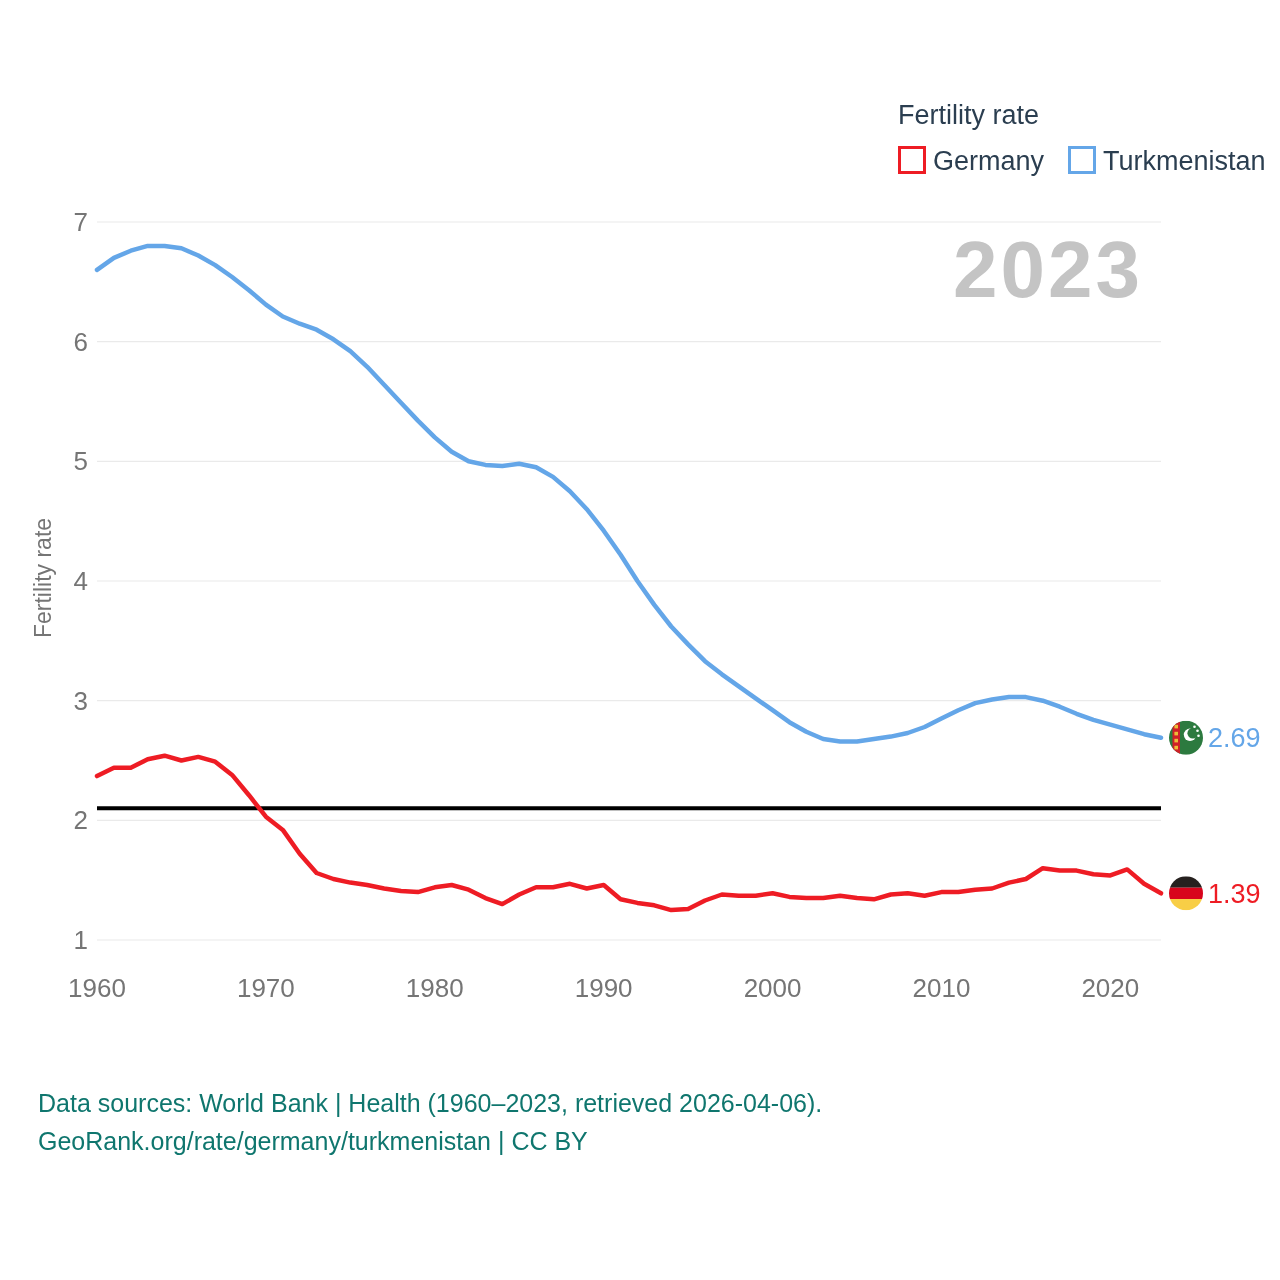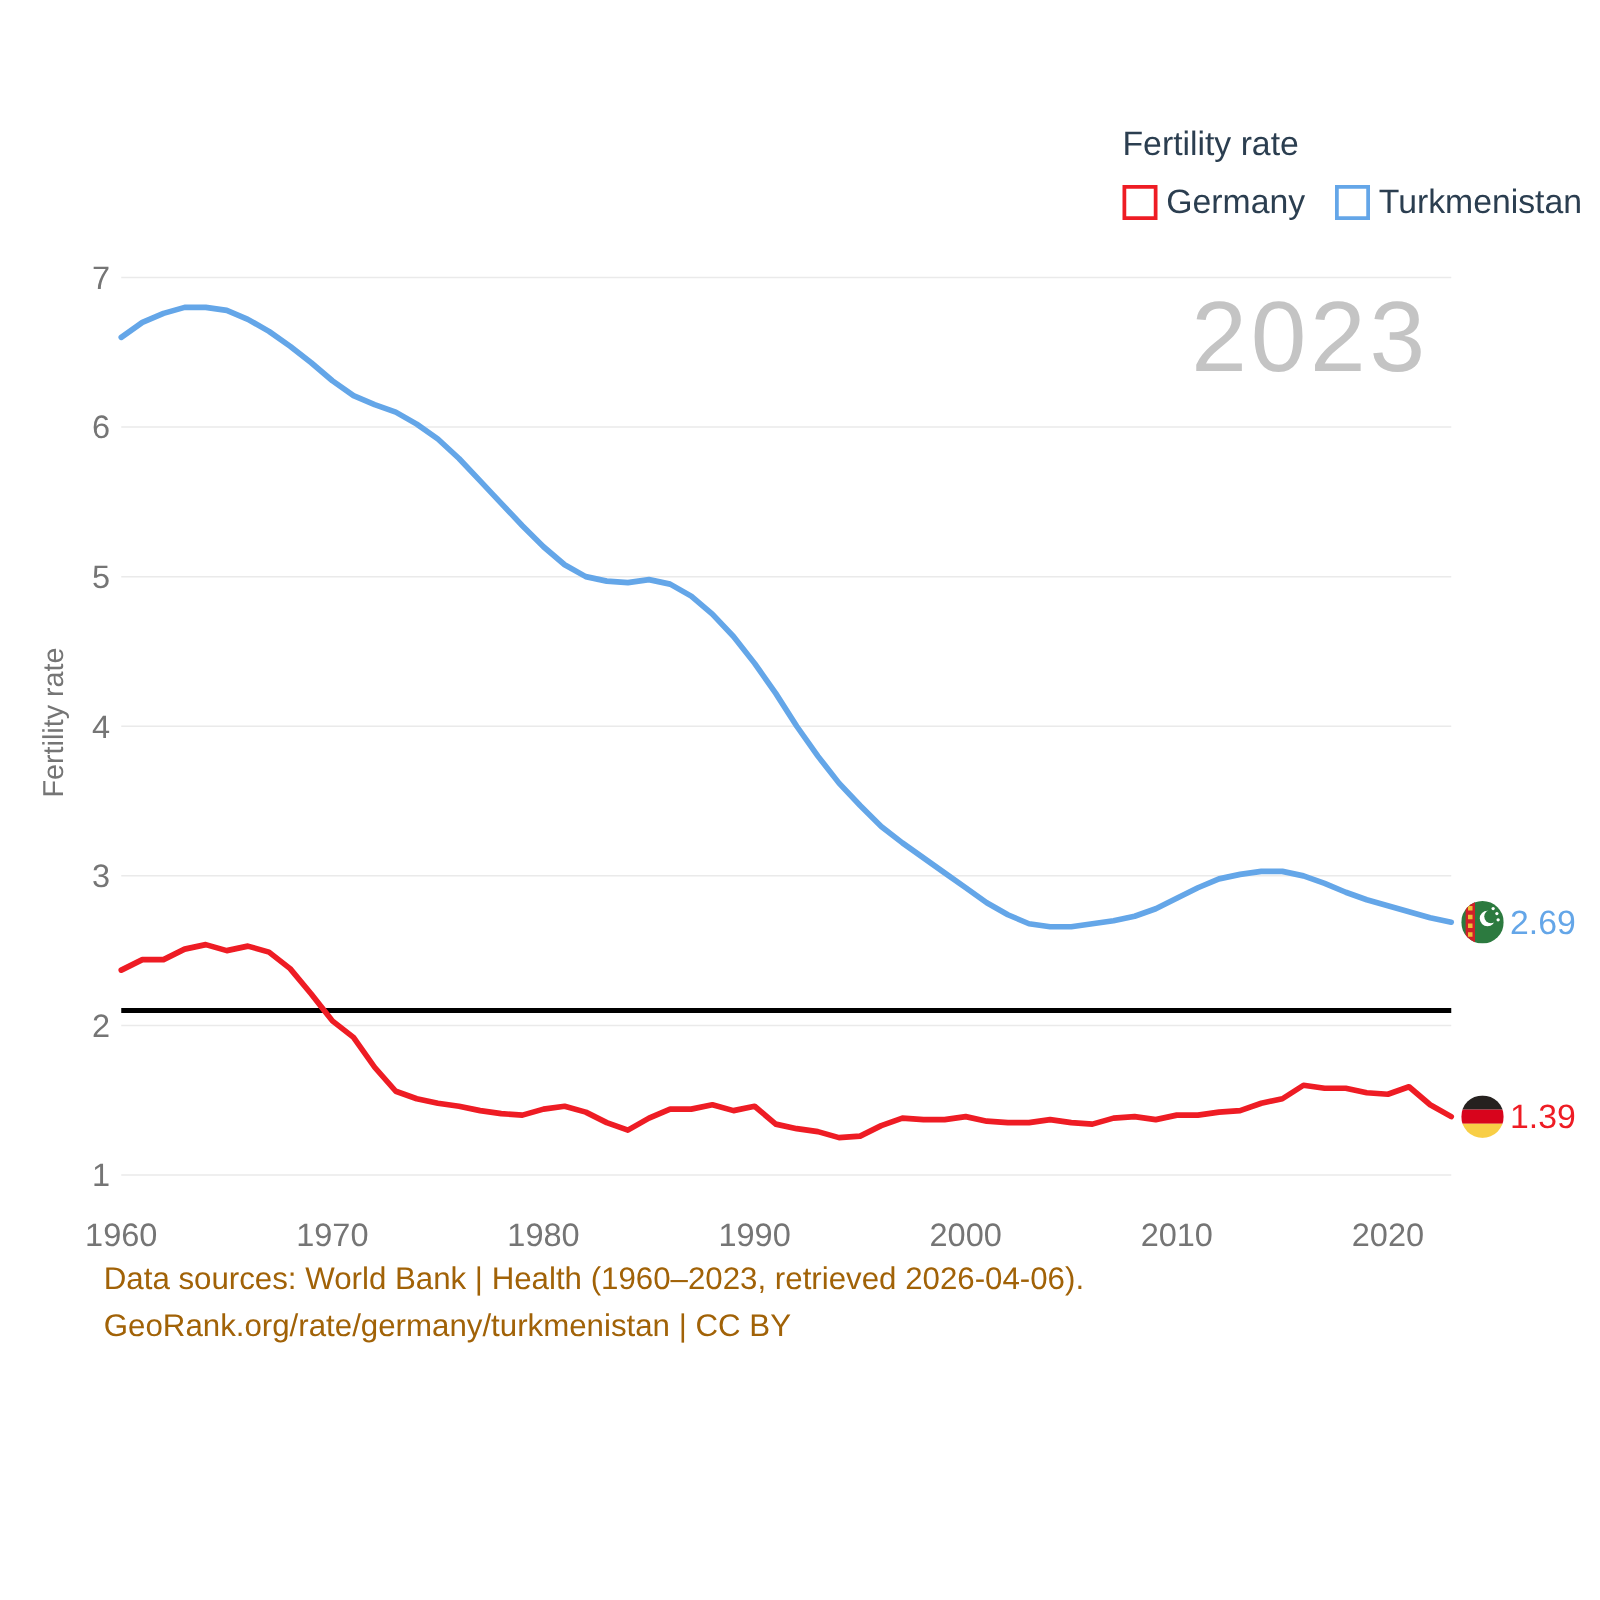--- a/index.html
+++ b/index.html
@@ -24,7 +24,7 @@
     margin-bottom: 15px;
   }
   .legend-items { display: flex; align-items: center; gap: 24px; }
-  .legend-item { display: flex; align-items: center; gap: 7px; cursor: pointer; }
+  .legend-item { display: flex; align-items: flex-start; gap: 7px; cursor: pointer; }
   .legend-item .swatch {
     width: 22px; height: 22px;
     background: #ffffff;

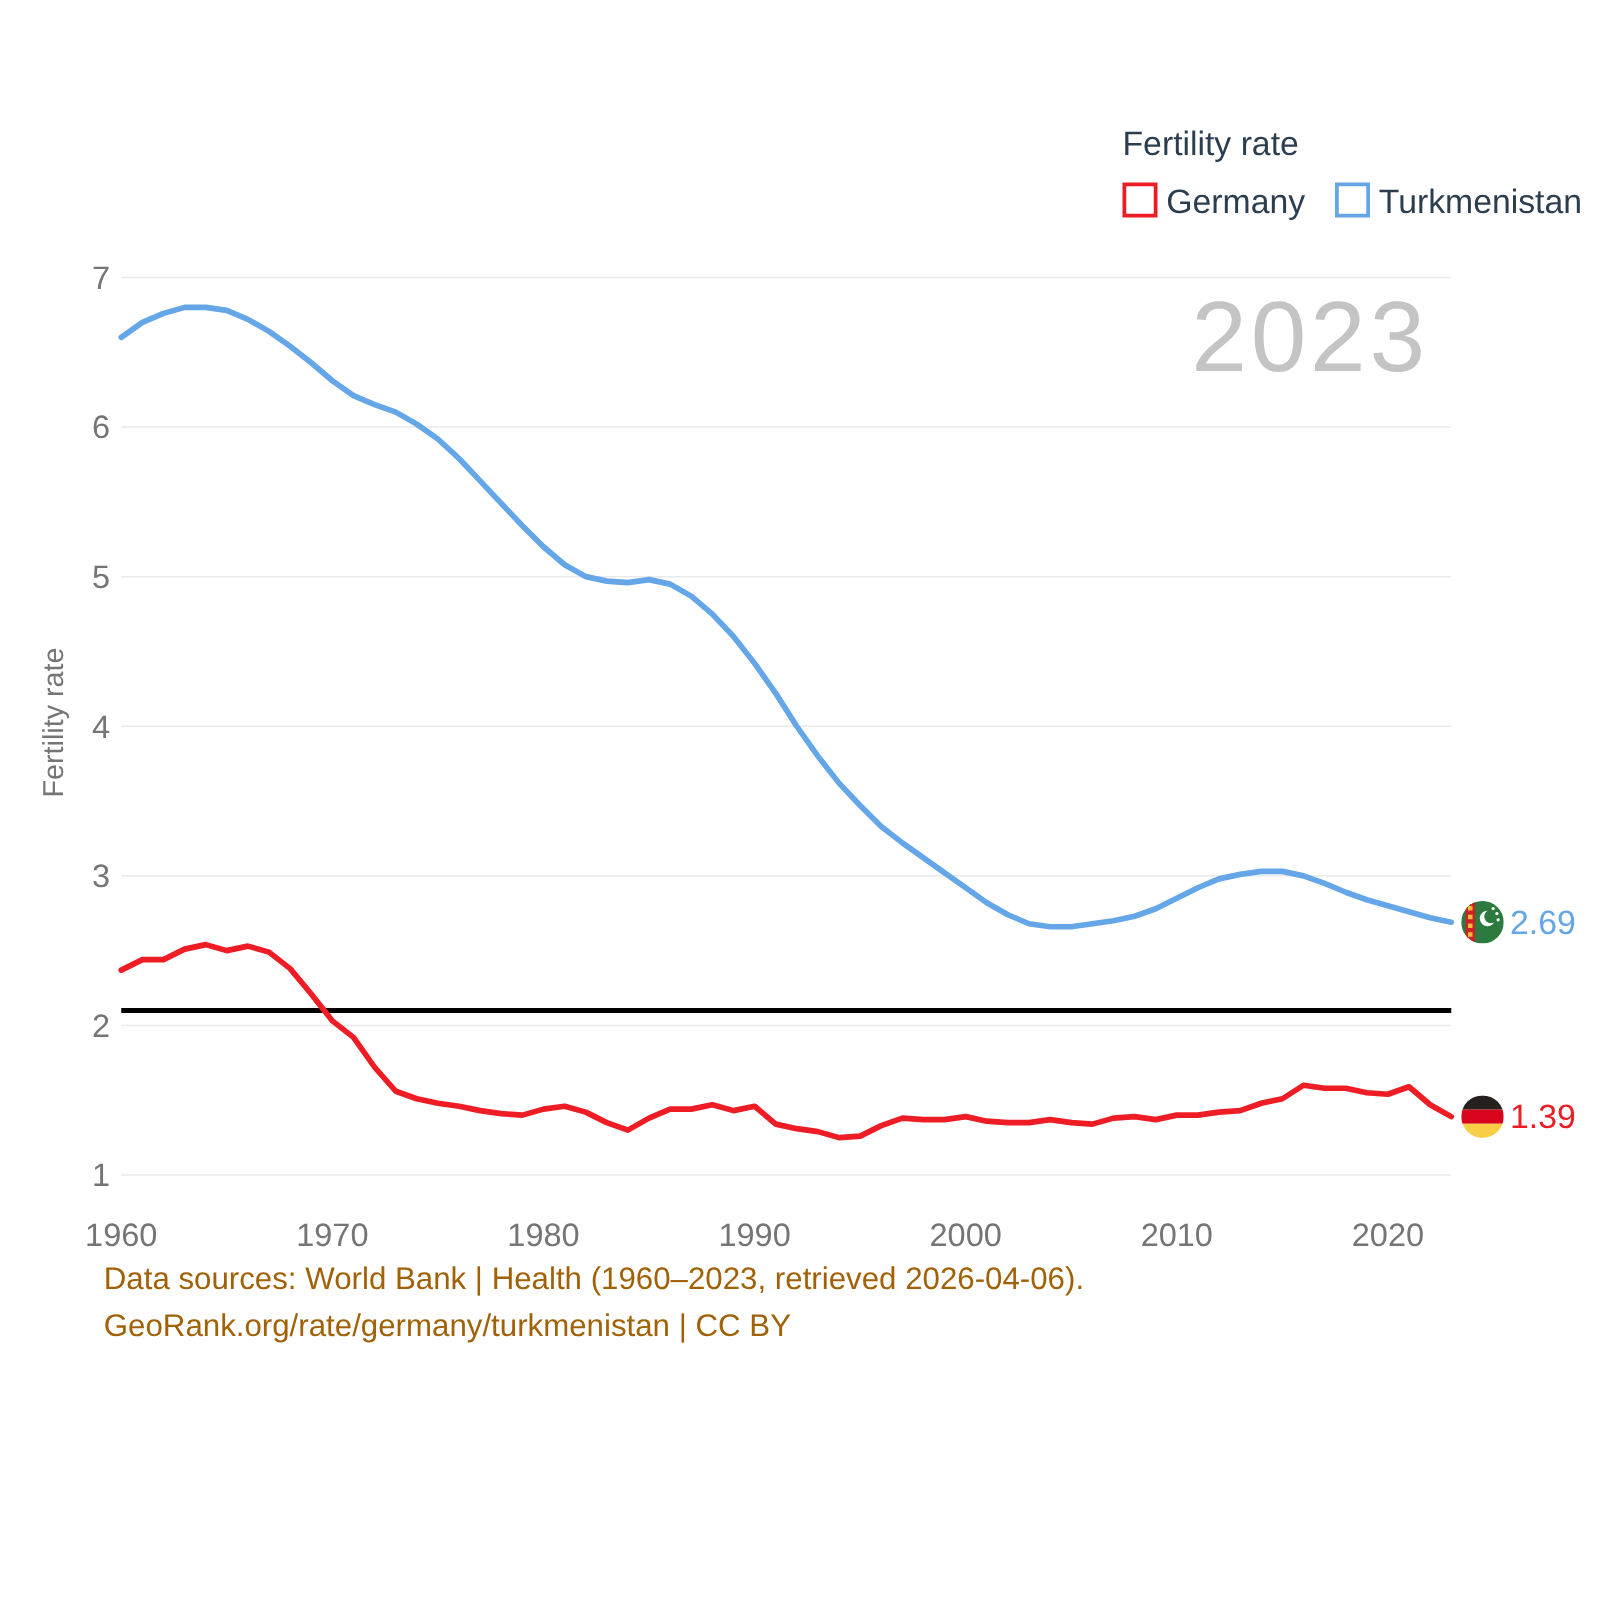--- a/index.html
+++ b/index.html
@@ -38,7 +38,7 @@
     top: 230px;
     right: 137px;
     font-size: 80px;
-    font-weight: 400;
+    font-weight: 700;
     letter-spacing: 3px;
     color: #c4c4c4;
     line-height: 1;

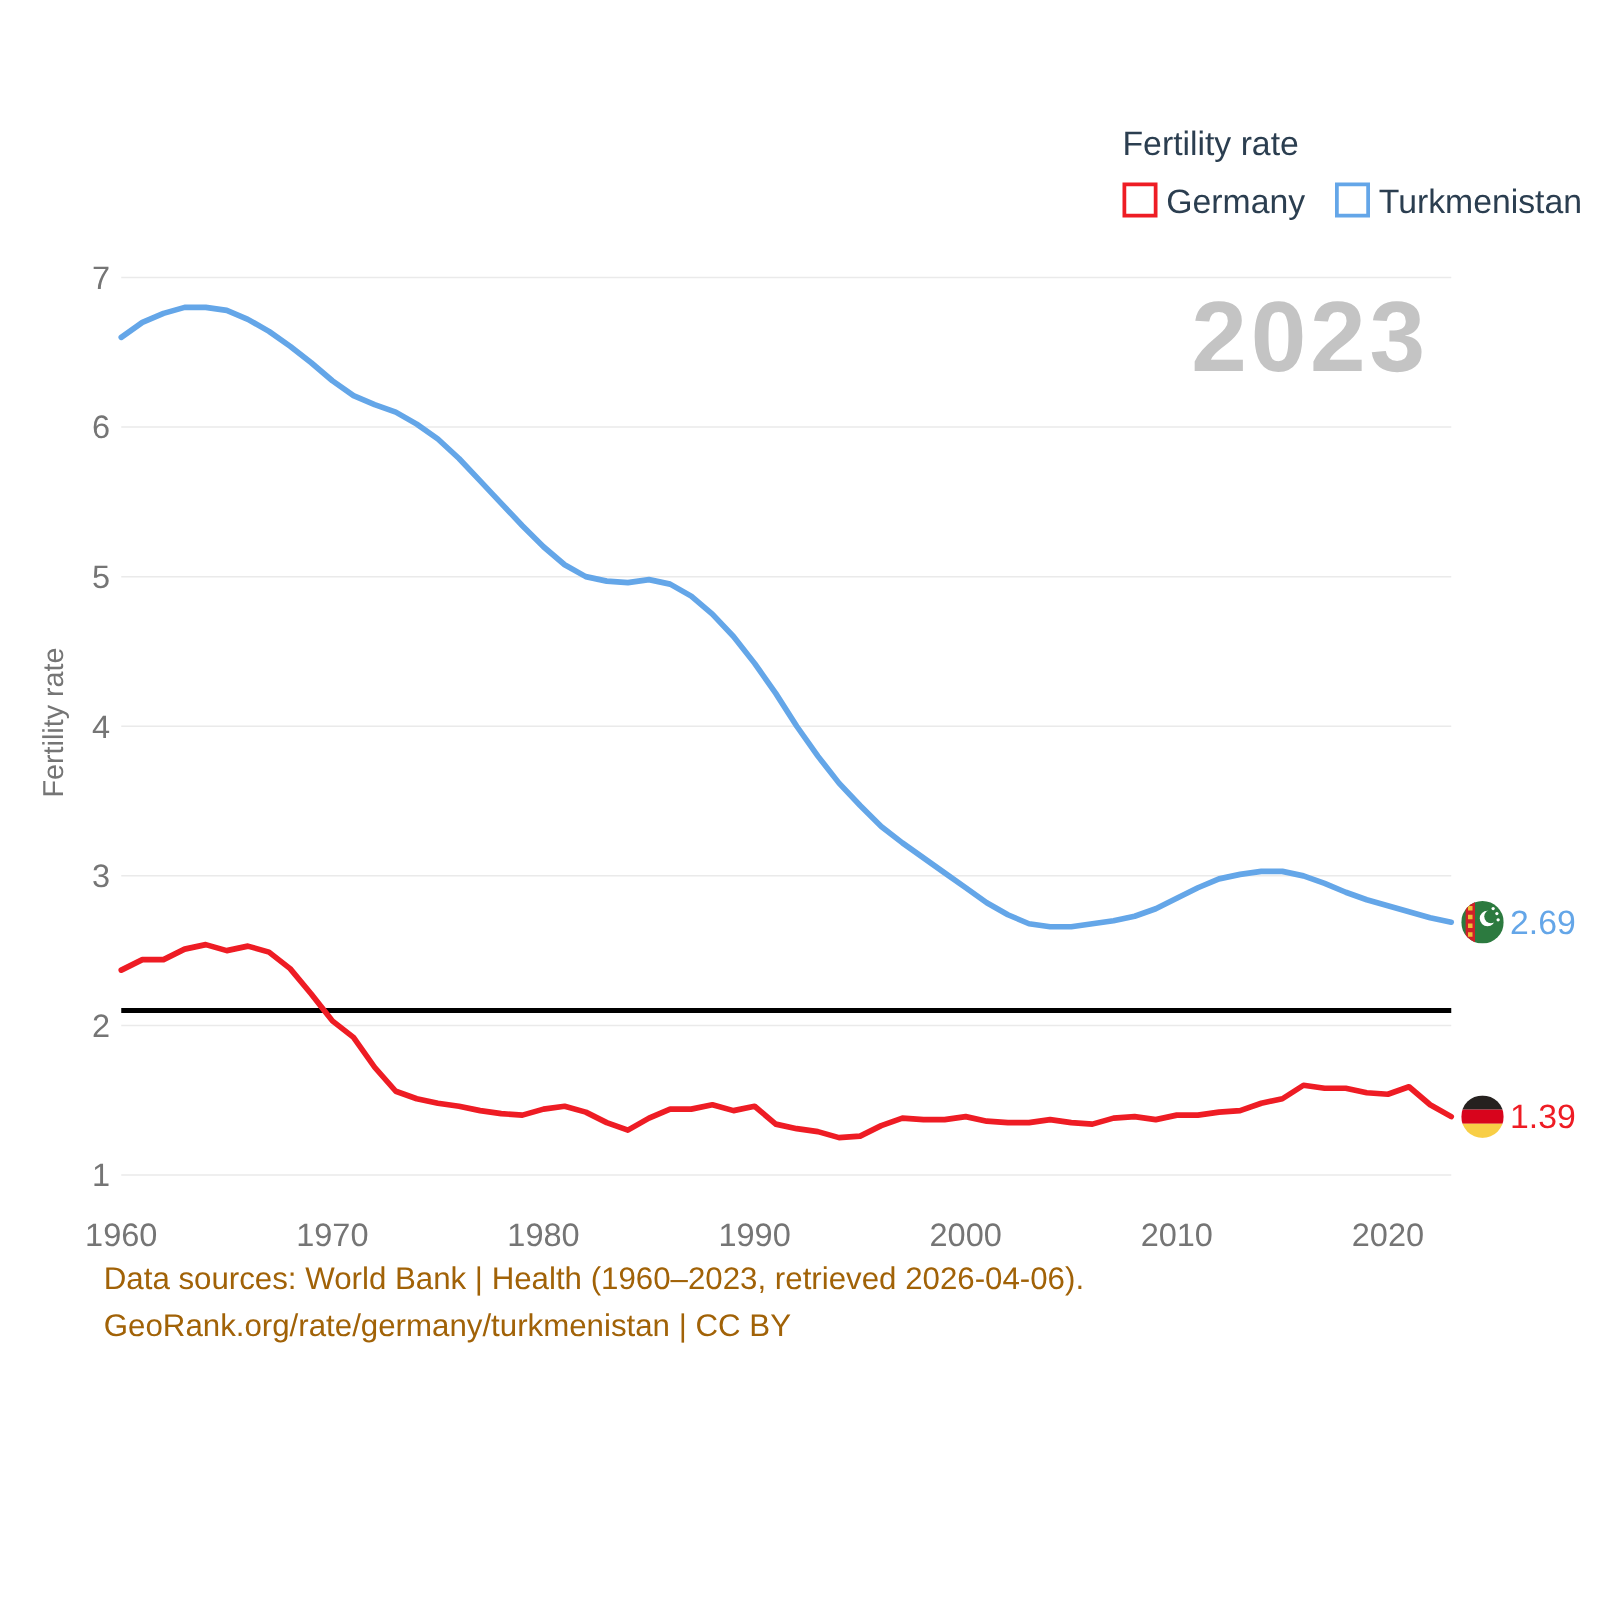--- a/index.html
+++ b/index.html
@@ -55,11 +55,10 @@
   .footer {
     position: absolute;
     left: 38px;
-    top: 1004px;
+    top: 1084px;
     font-size: 25px;
     line-height: 38px;
-    color: #a16207;
-    margin-left: 45px;
+    color: #0f766e;
   }
 
   .tick-text { fill: #757575; font-size: 26px; font-family: "Liberation Sans", sans-serif; }

